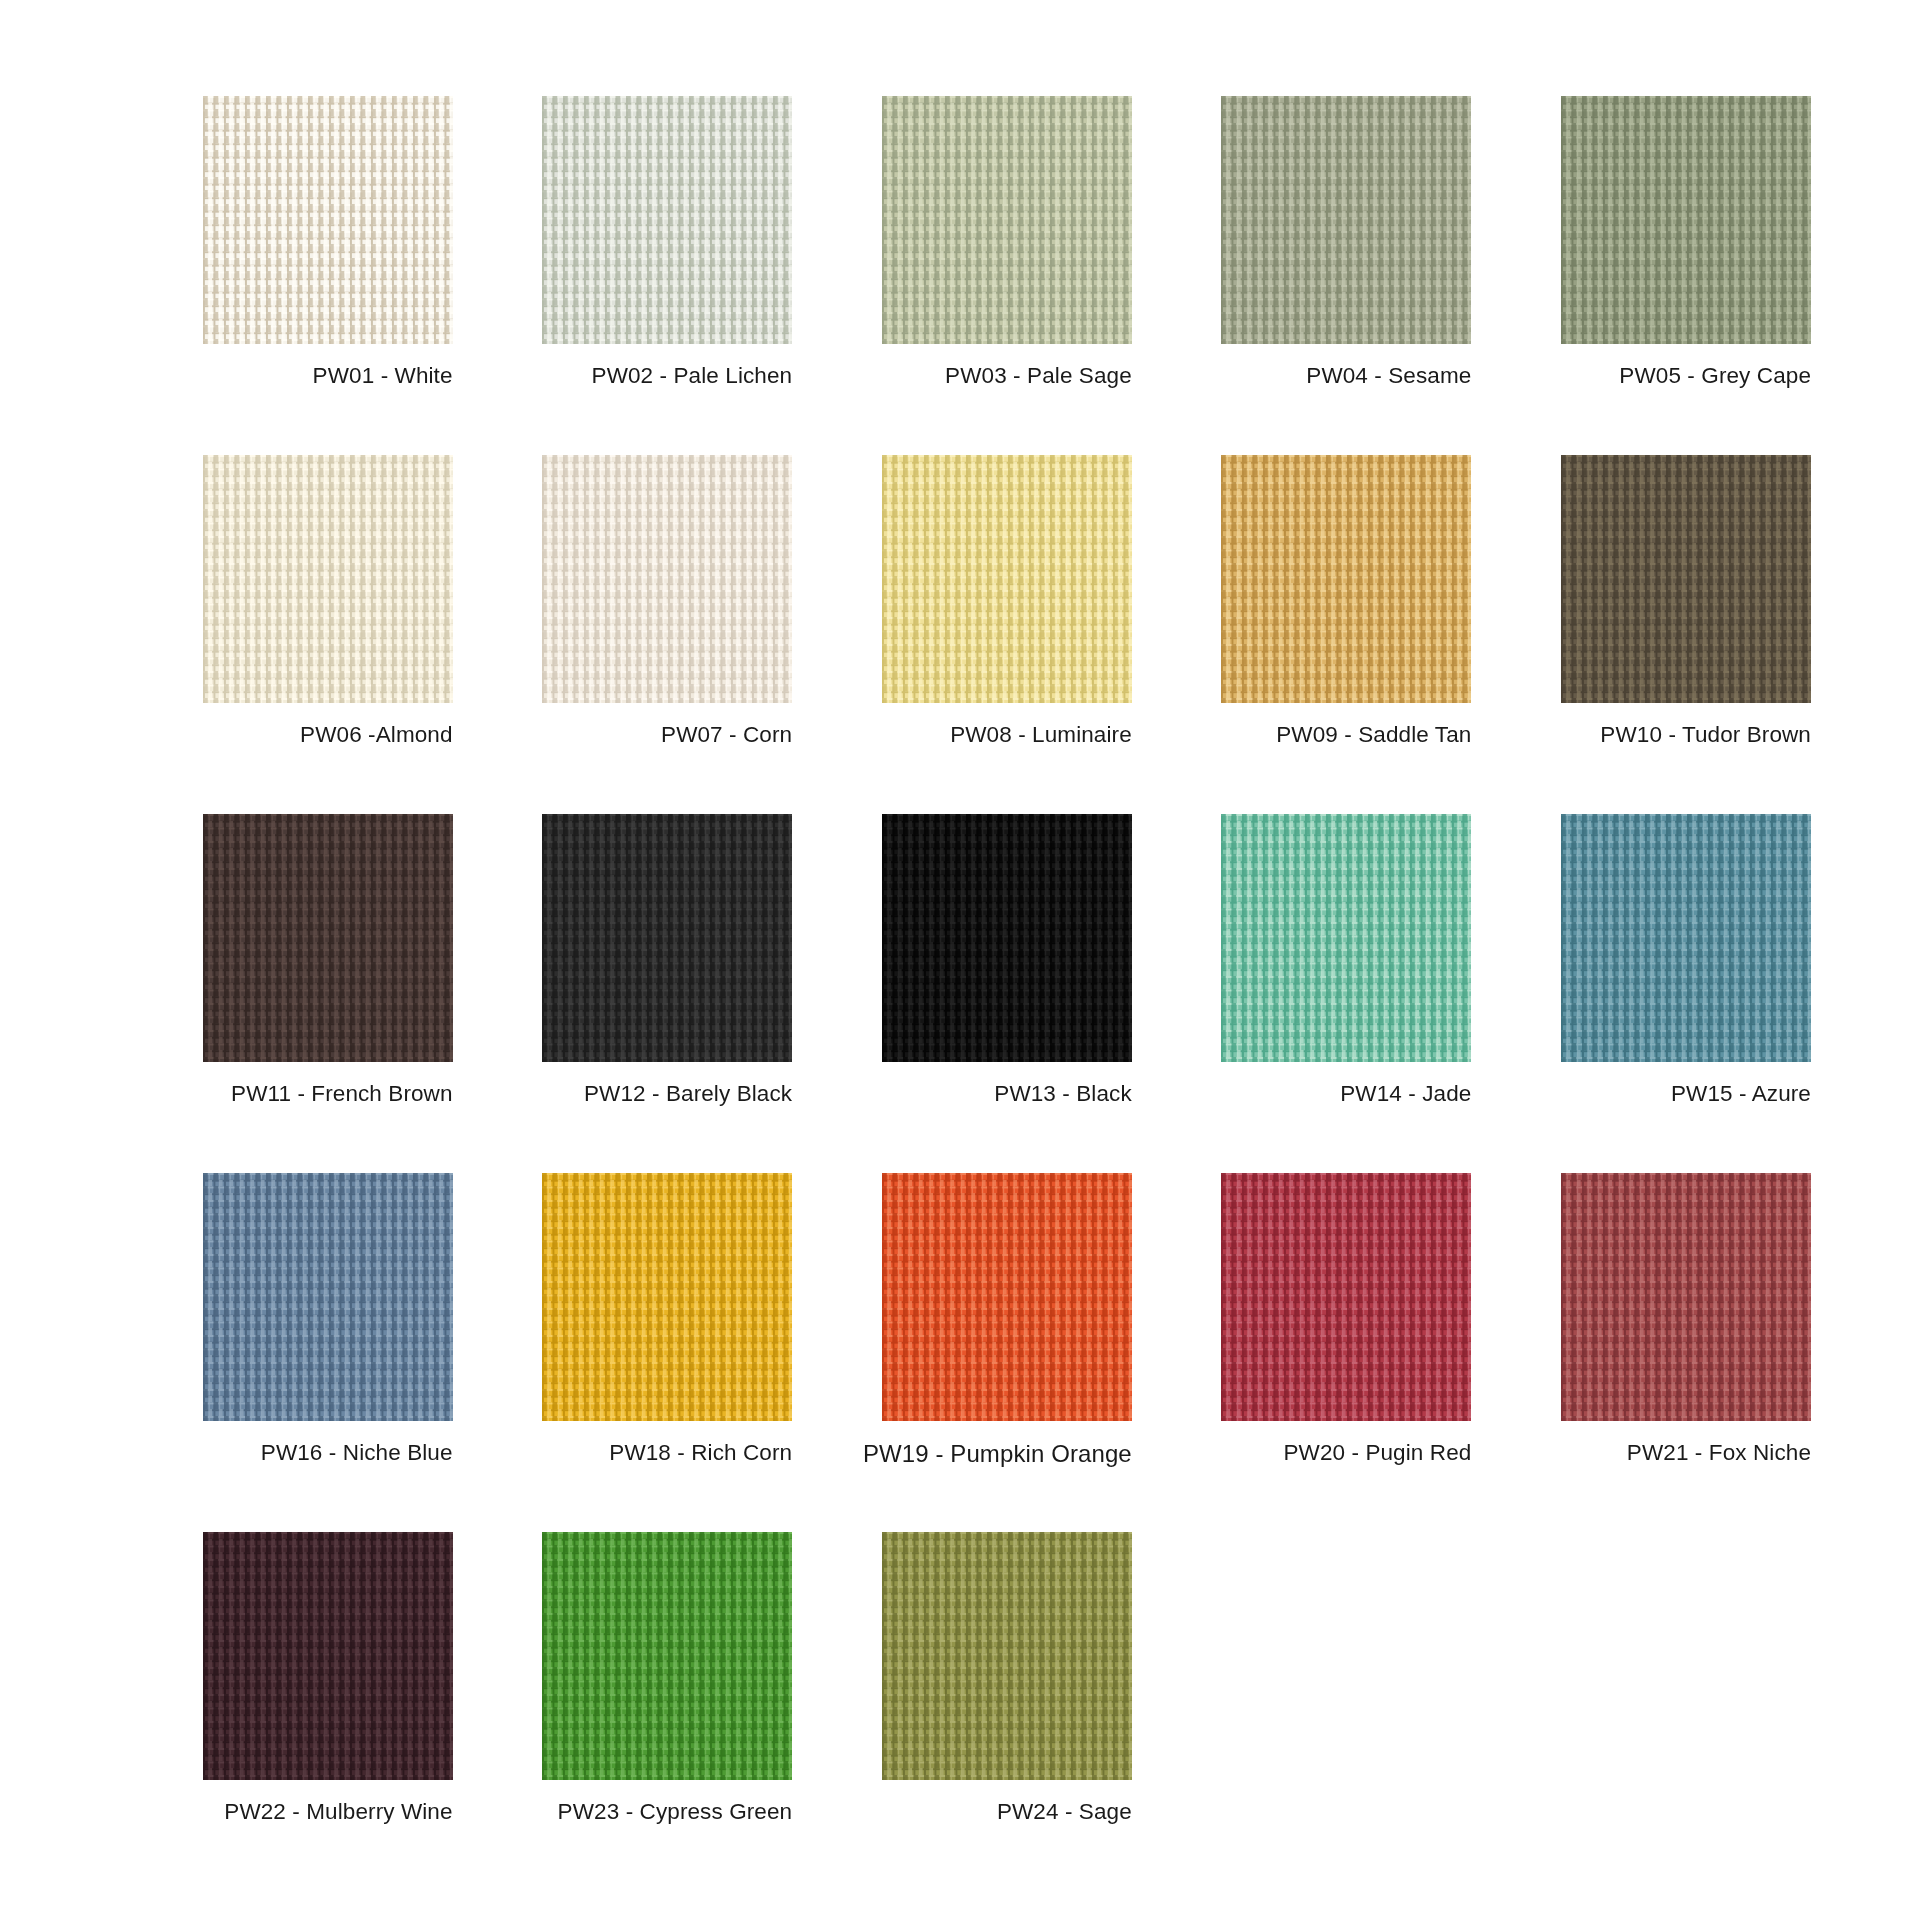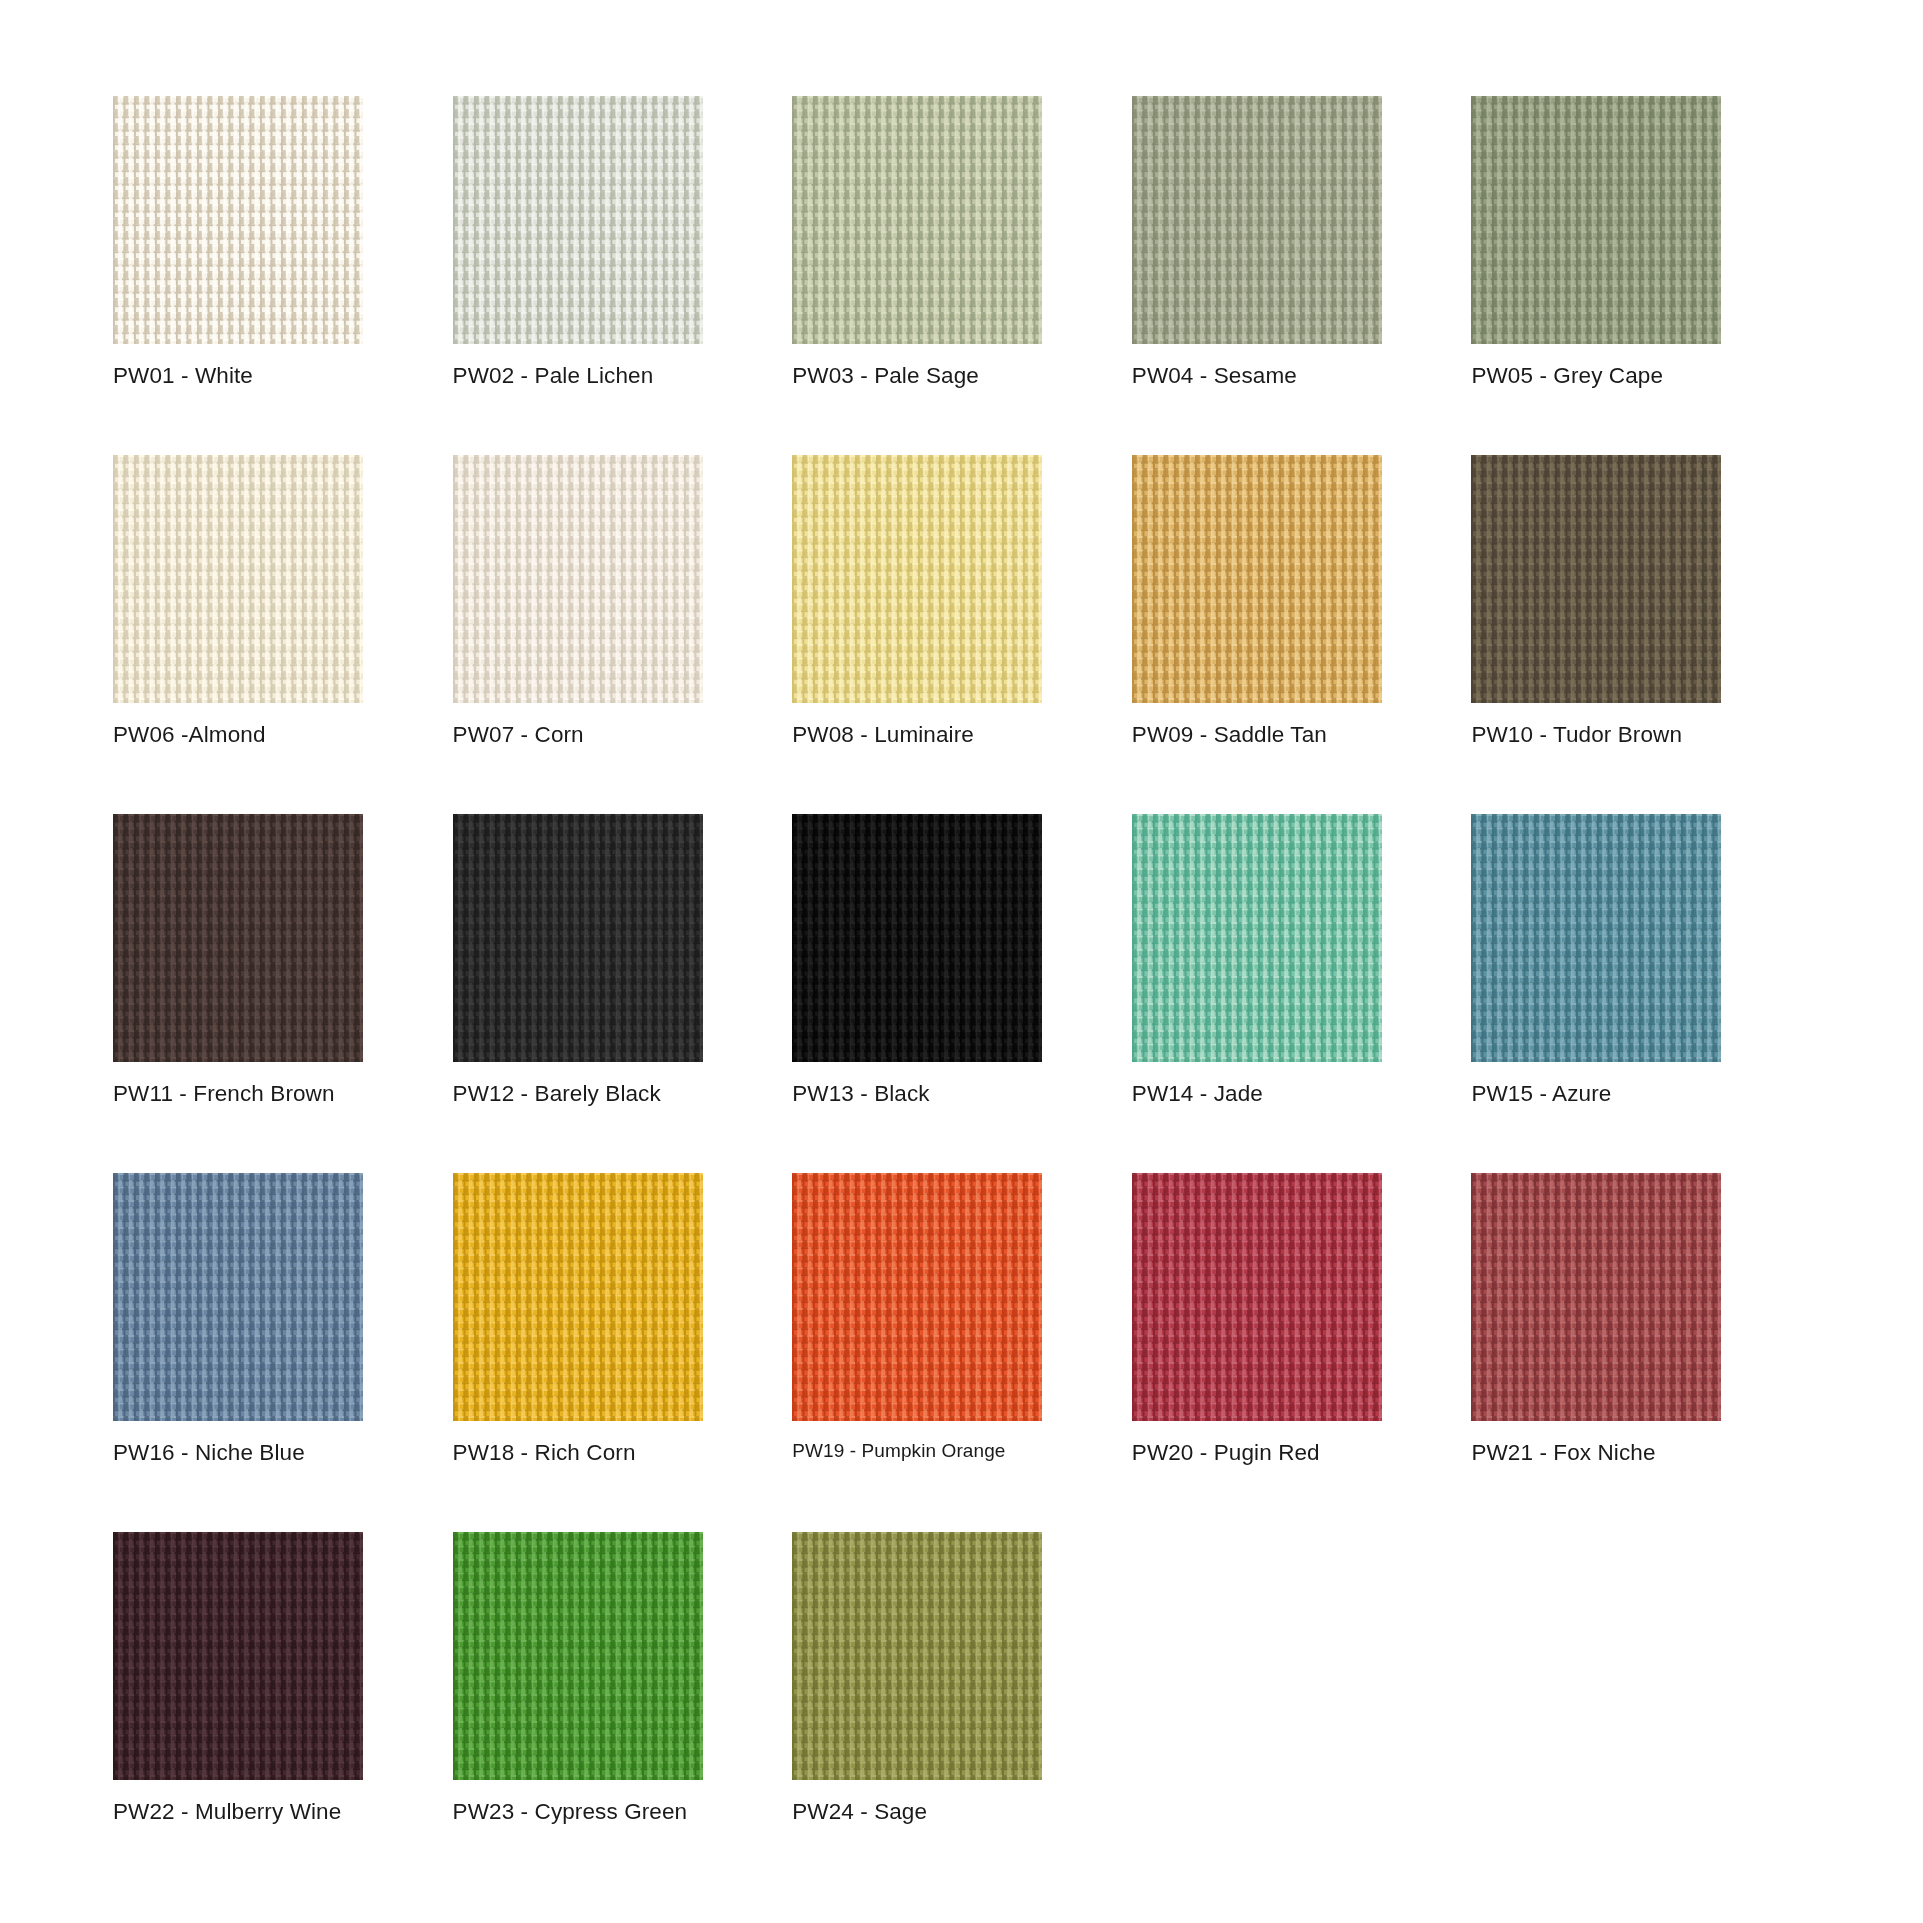--- a/index.html
+++ b/index.html
@@ -31,7 +31,7 @@
   .swatch-cell {
     display: flex;
     flex-direction: column;
-    align-items: flex-start;
+    align-items: flex-end;
   }
 
   .swatch-chip {

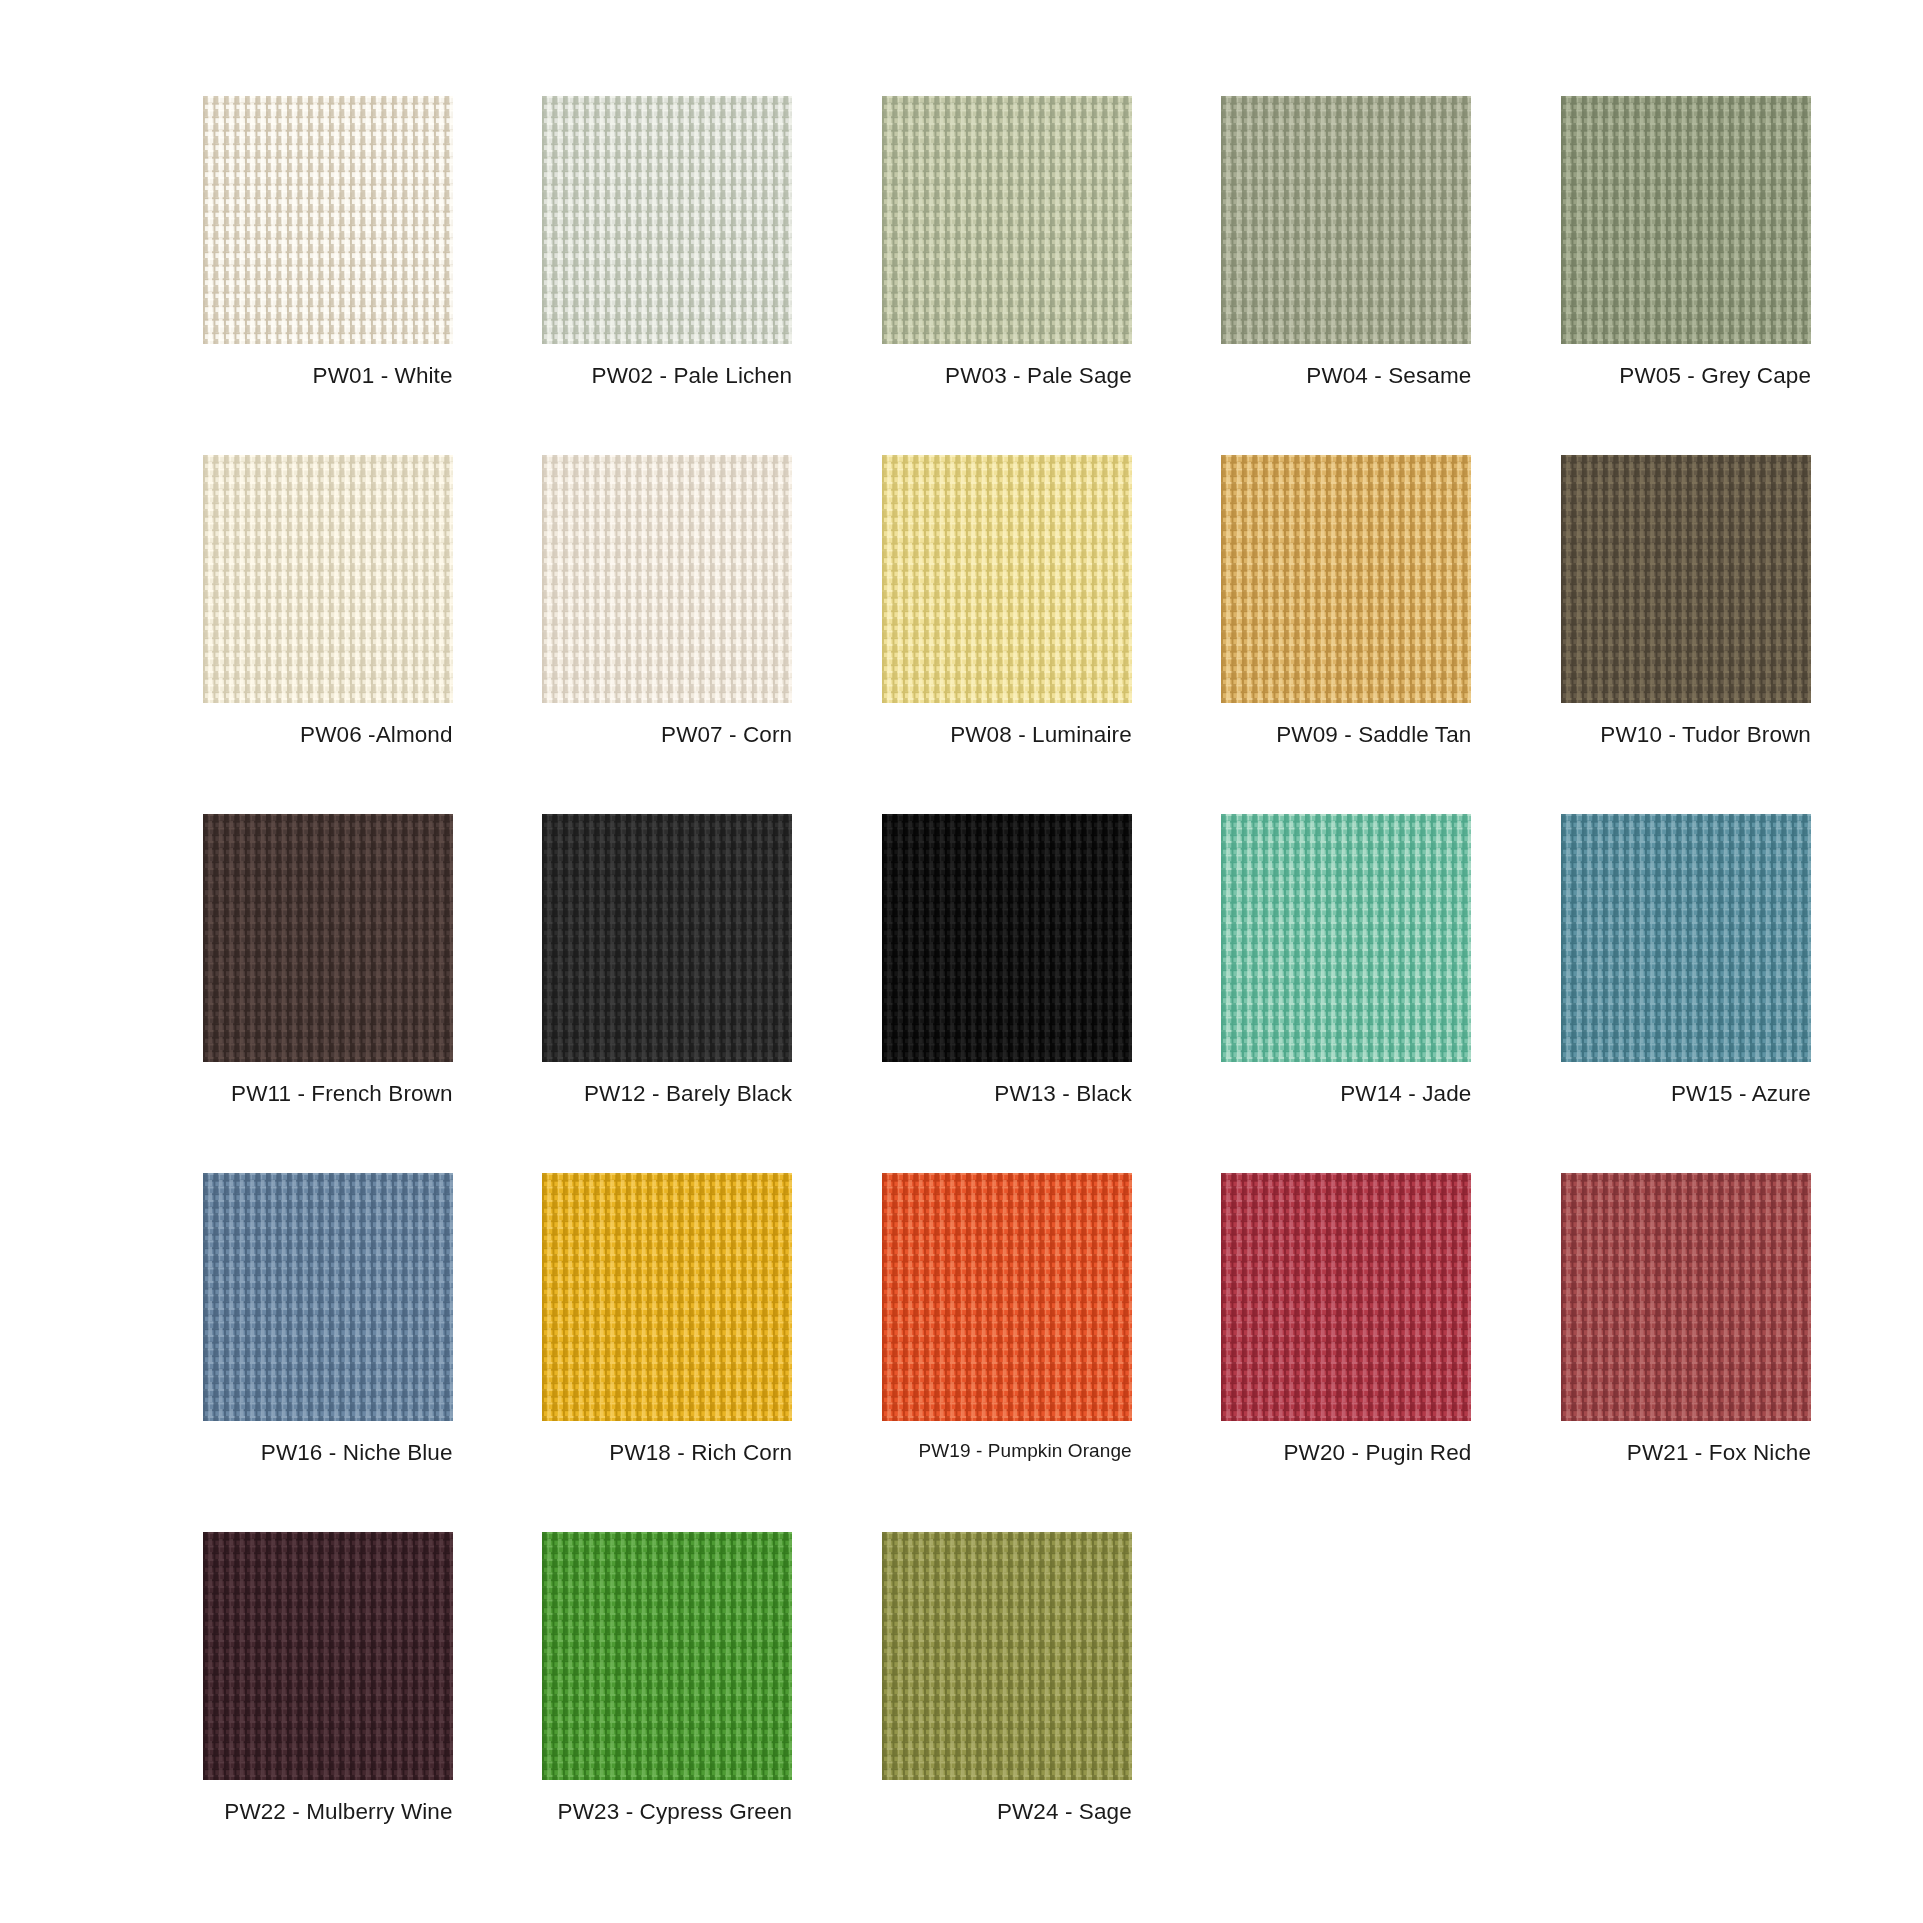--- a/index.html
+++ b/index.html
@@ -135,7 +135,7 @@
     text-align: center;
   }
   .swatch-label.small-name {
-    font-size: 19px;
+    font-size: 24px;
   }
 </style>
 </head>

